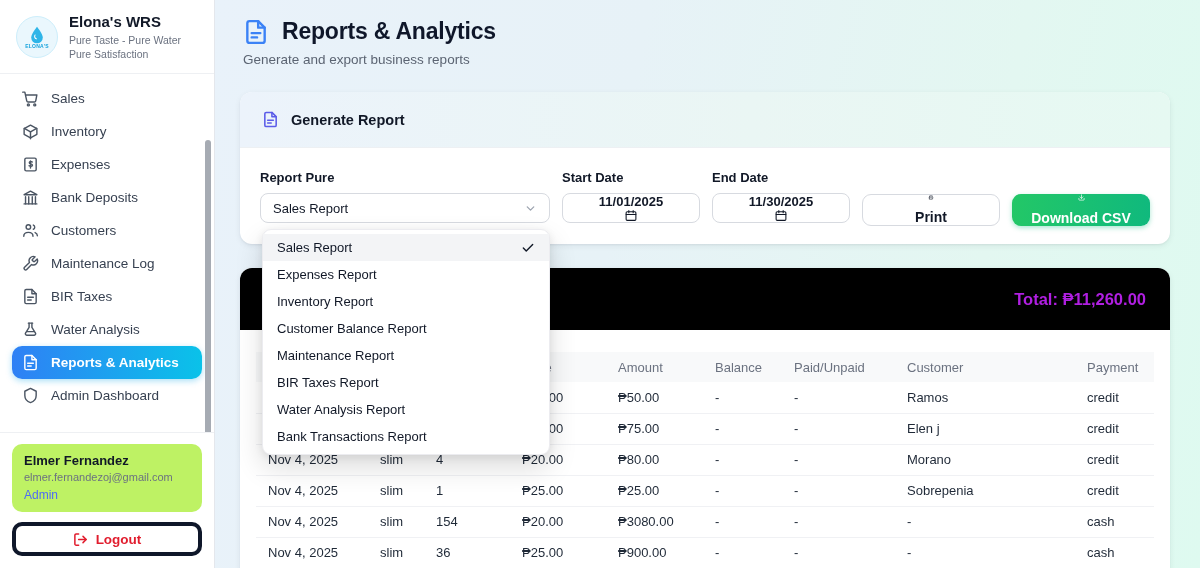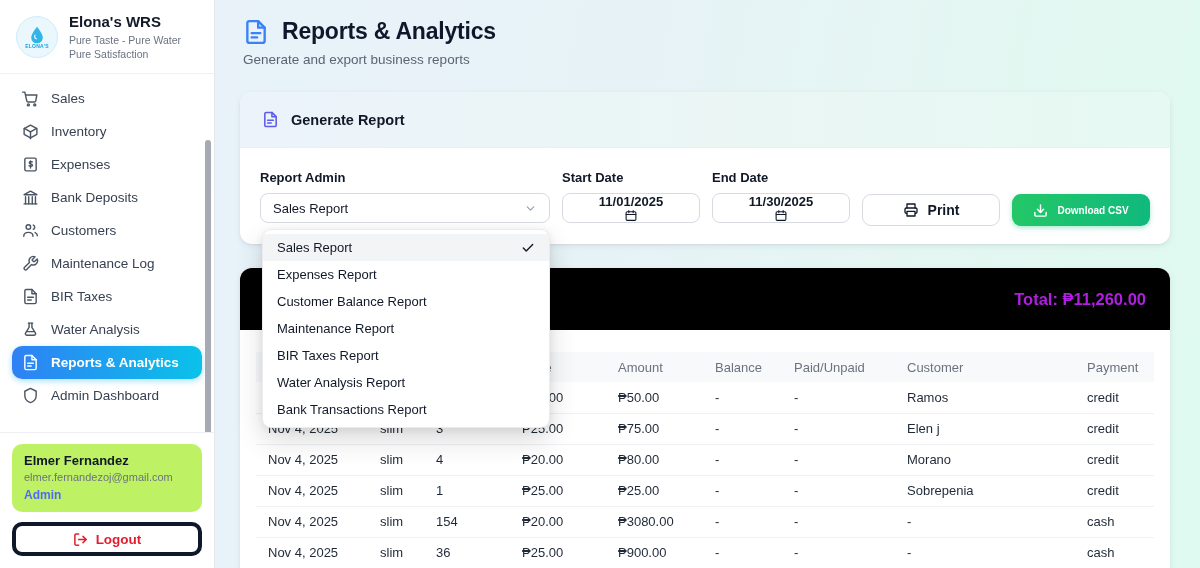--- a/index.html
+++ b/index.html
@@ -250,7 +250,7 @@
       </div>
       <div class="controls">
         <div class="ctl-group">
-          <span class="ctl-label">Report Admin</span>
+          <span class="ctl-label">Report Pure</span>
           <div class="field select-field">
             <span>Sales Report</span>
             <svg width="13" height="13" viewBox="0 0 24 24" fill="none" stroke="#9ca3af" stroke-width="2.4" stroke-linecap="round" stroke-linejoin="round">

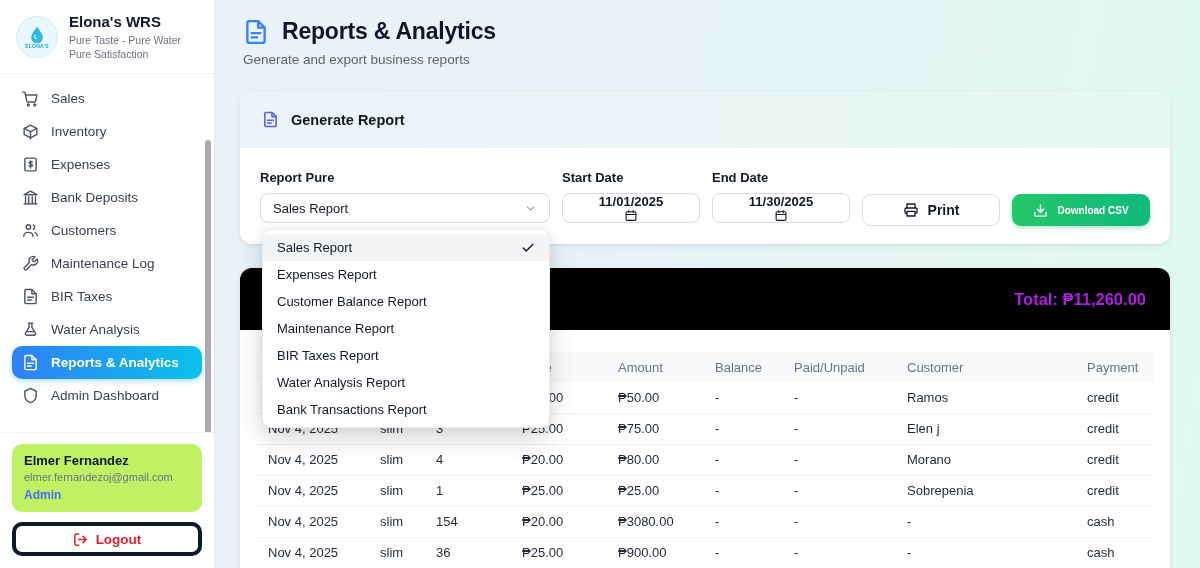--- a/index.html
+++ b/index.html
@@ -58,7 +58,7 @@
   .select-field { width:290px; justify-content:space-between; font-weight:500; }
   .date-field { width:138px; justify-content:space-between; font-weight:600;flex-direction:column; }
   .btn { height:32px; border-radius:9px; display:flex; align-items:center; justify-content:center; gap:9px;
-         font-size:14px; font-weight:700; cursor:pointer; margin-top:24px; }
+         font-size:14px; font-weight:700; cursor:pointer; margin-top:24px;flex-direction:column; }
   .print-btn { width:138px; background:#fff; border:1px solid #d7dae0; color:#111827; }
   .csv-btn { width:138px; background:linear-gradient(90deg,#23c767,#10b97d); border:none; color:#fff; font-size:10px;
              box-shadow:0 2px 5px rgba(16,185,129,.35); }

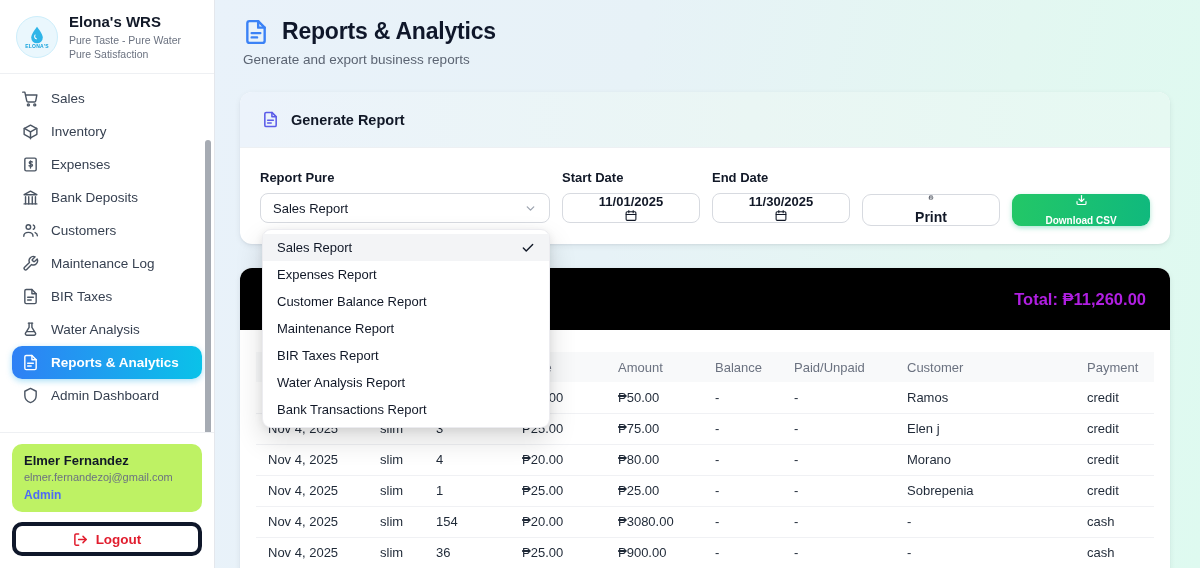--- a/index.html
+++ b/index.html
@@ -60,7 +60,7 @@
   .btn { height:32px; border-radius:9px; display:flex; align-items:center; justify-content:center; gap:9px;
          font-size:14px; font-weight:700; cursor:pointer; margin-top:24px;flex-direction:column; }
   .print-btn { width:138px; background:#fff; border:1px solid #d7dae0; color:#111827; }
-  .csv-btn { width:138px; background:linear-gradient(90deg,#23c767,#10b97d); border:none; color:#fff; font-size:10px;
+  .csv-btn { width:138px; background:linear-gradient(90deg,#23c767,#10b97d); border:none; color:#fff; font-size:14px;
              box-shadow:0 2px 5px rgba(16,185,129,.35); }
 
   

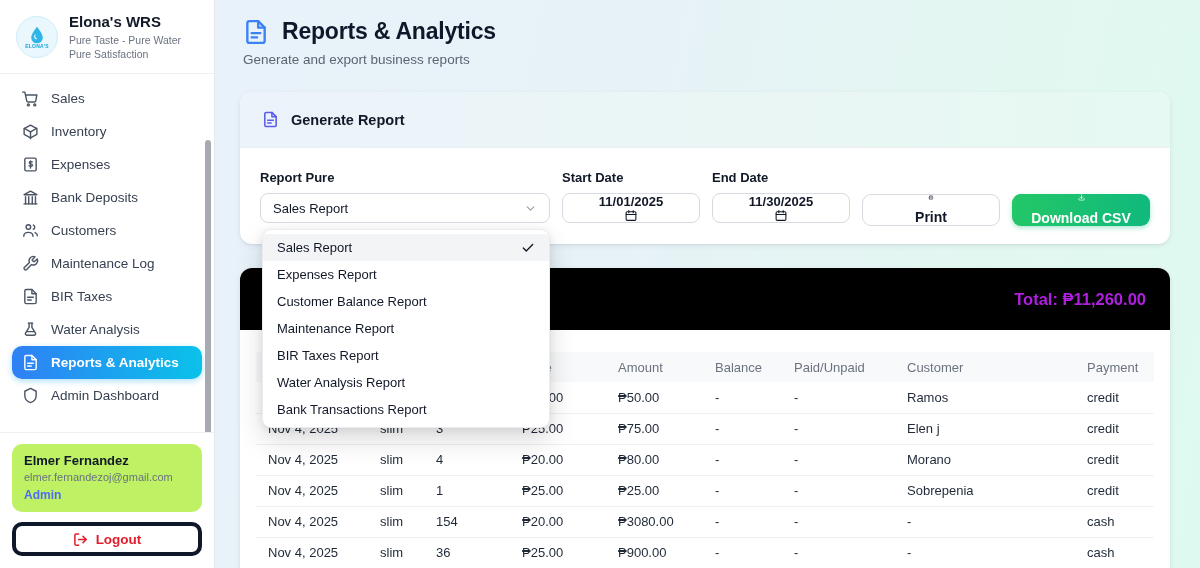--- a/index.html
+++ b/index.html
@@ -412,6 +412,9 @@
           <span>Expenses Report</span>
         </div>
       <div class="menu-item">
+          <span>Inventory Report</span>
+        </div>
+      <div class="menu-item">
           <span>Customer Balance Report</span>
         </div>
       <div class="menu-item">

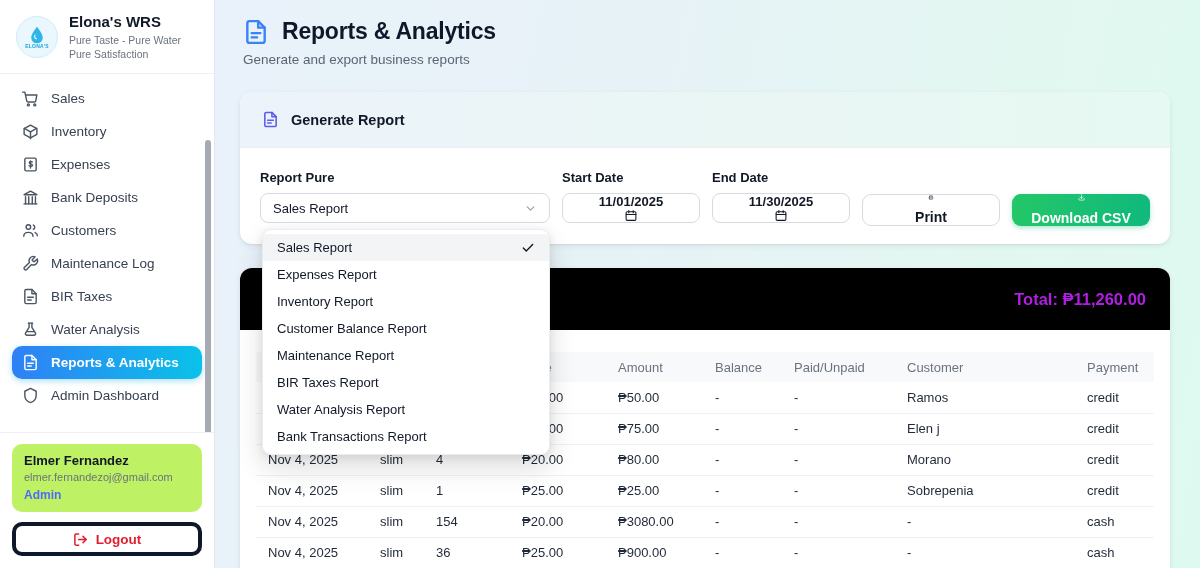--- a/index.html
+++ b/index.html
@@ -30,7 +30,7 @@
   .user-card { background:#bef264; border-radius:10px; padding:9px 12px 10px; }
   .user-name { font-size:13px; font-weight:800; color:#111827; }
   .user-email { font-size:11px; color:#6b7280; margin-top:3px; }
-  .user-role { font-size:12px; font-weight:700; color:#4e6bf5; margin-top:5px; }
+  .user-role { font-size:12px; font-weight:400; color:#4e6bf5; margin-top:5px; }
   .logout-btn { margin-top:10px; height:34px; width:100%; background:#fff; border:4px solid #0f172a; border-radius:10px;
                 display:flex; align-items:center; justify-content:center; gap:8px; color:#e11d2e;
                 font-size:13.5px; font-weight:700; cursor:pointer; }

